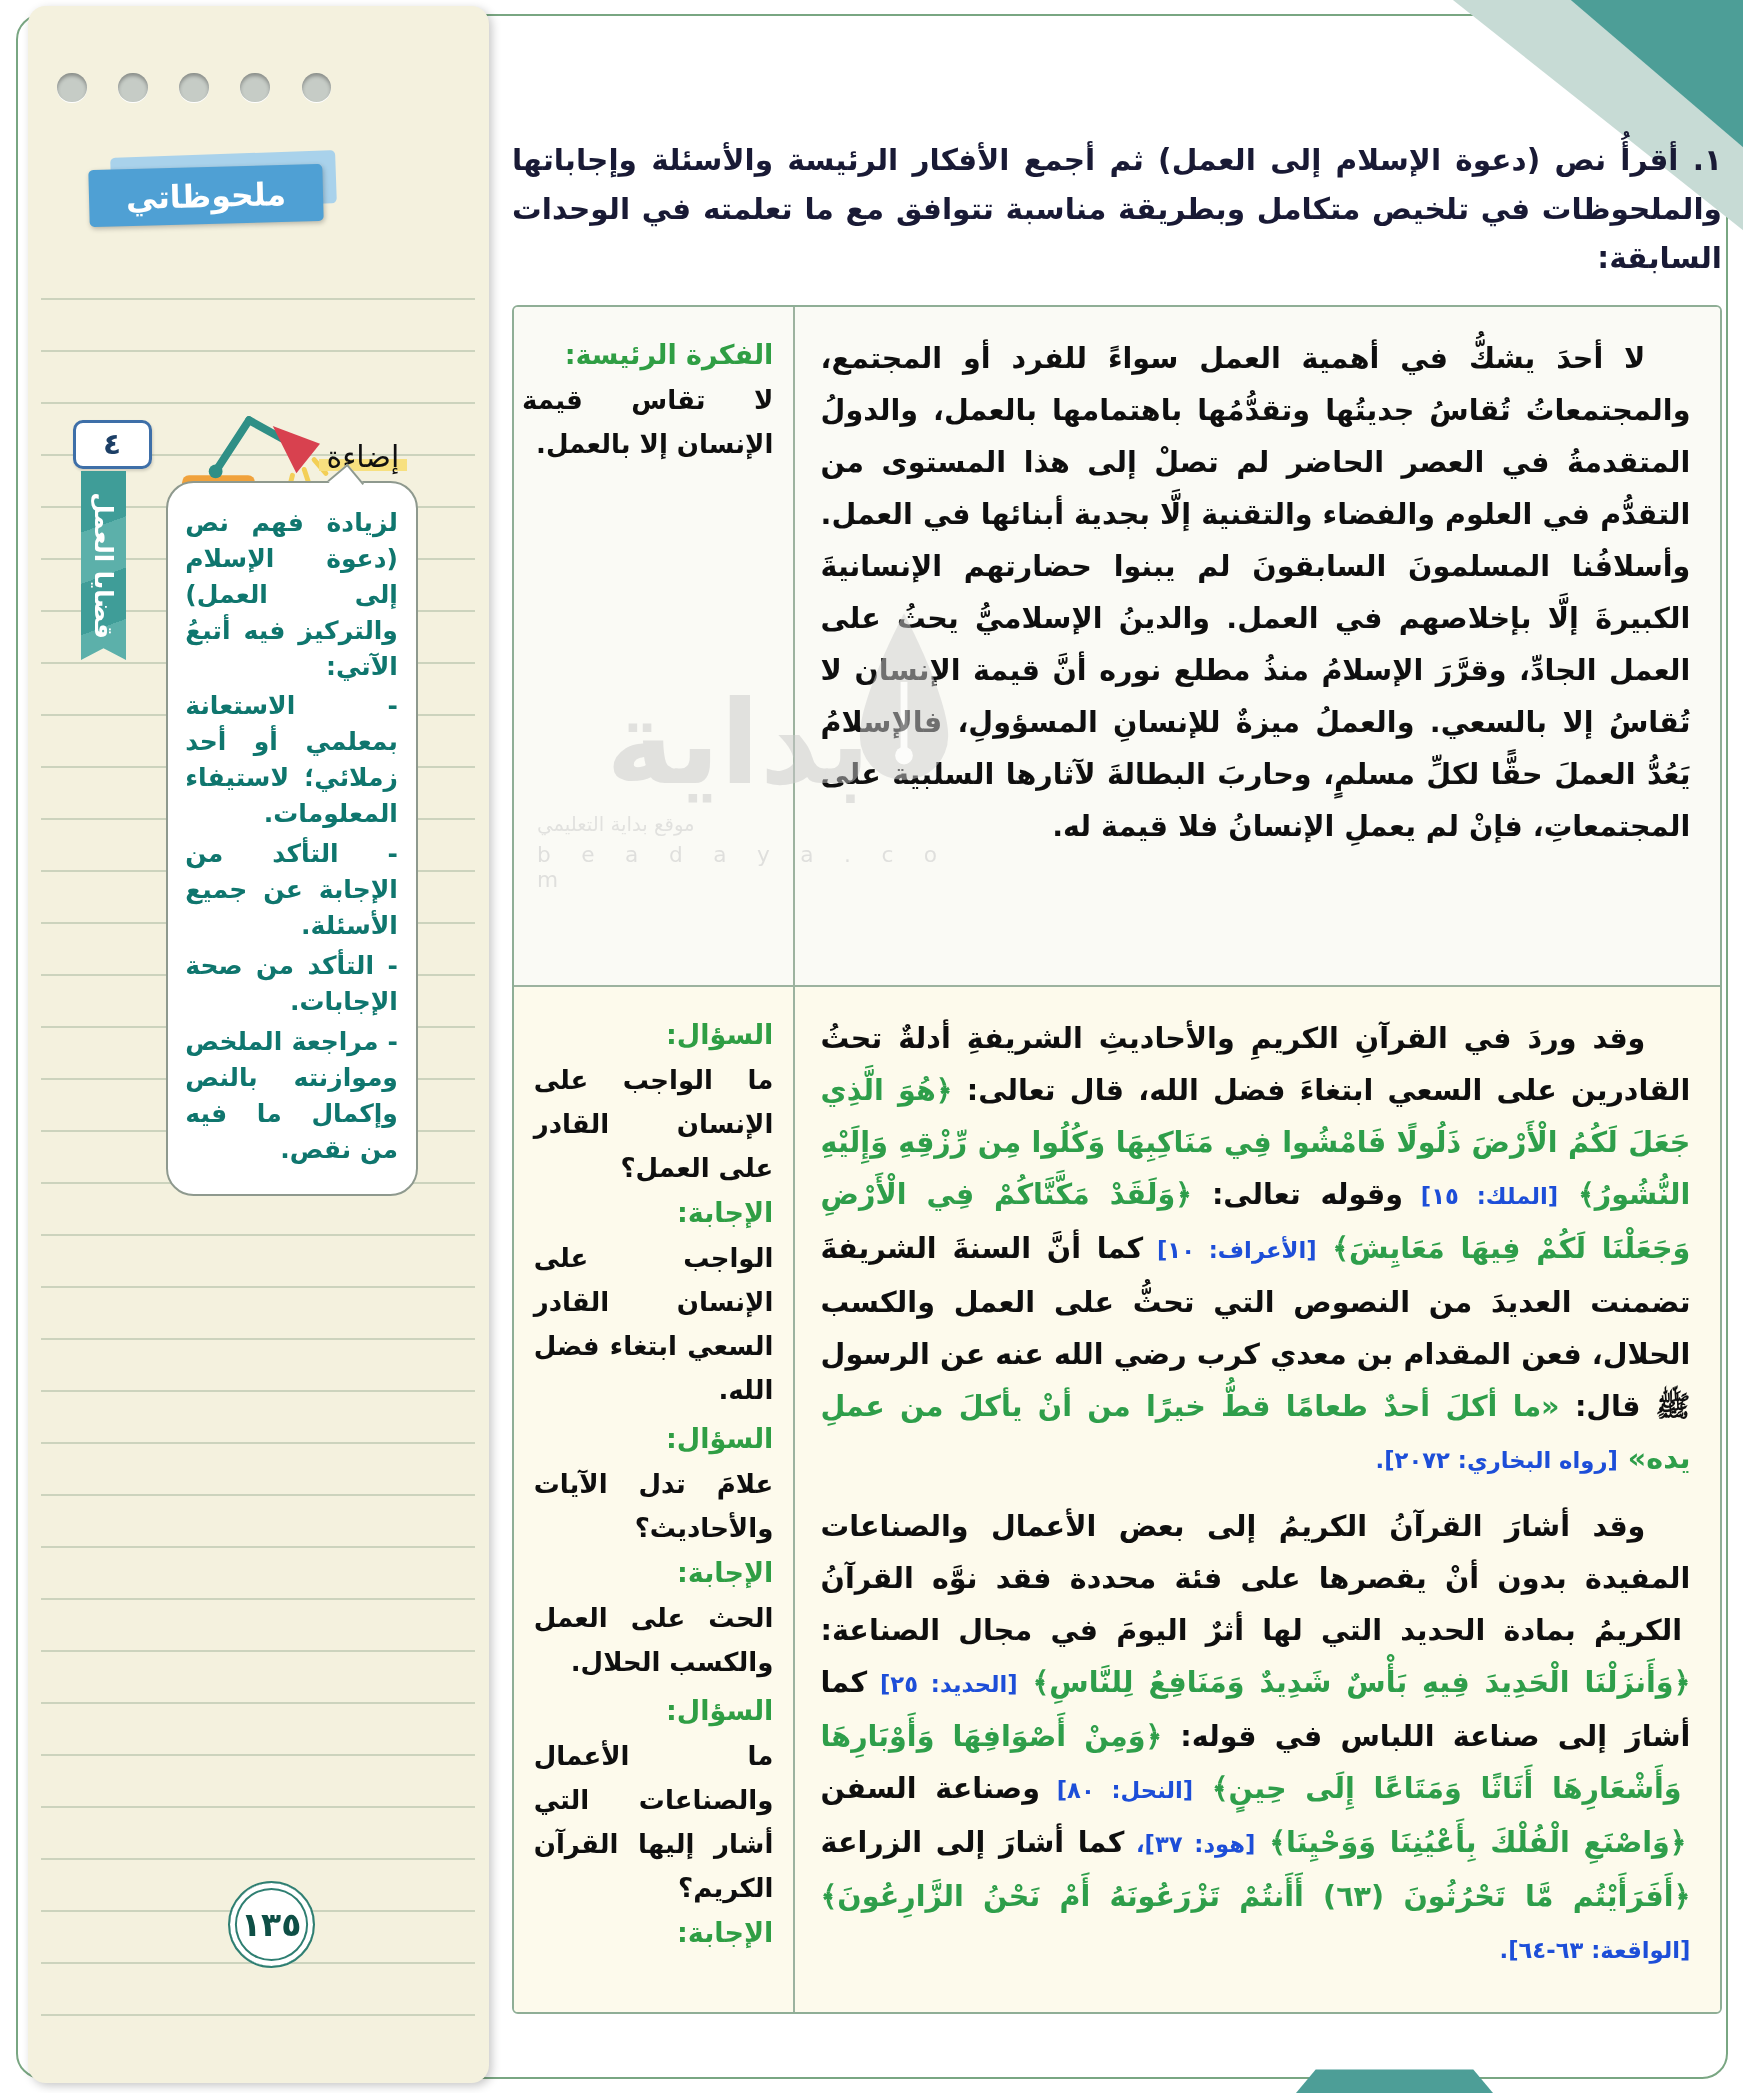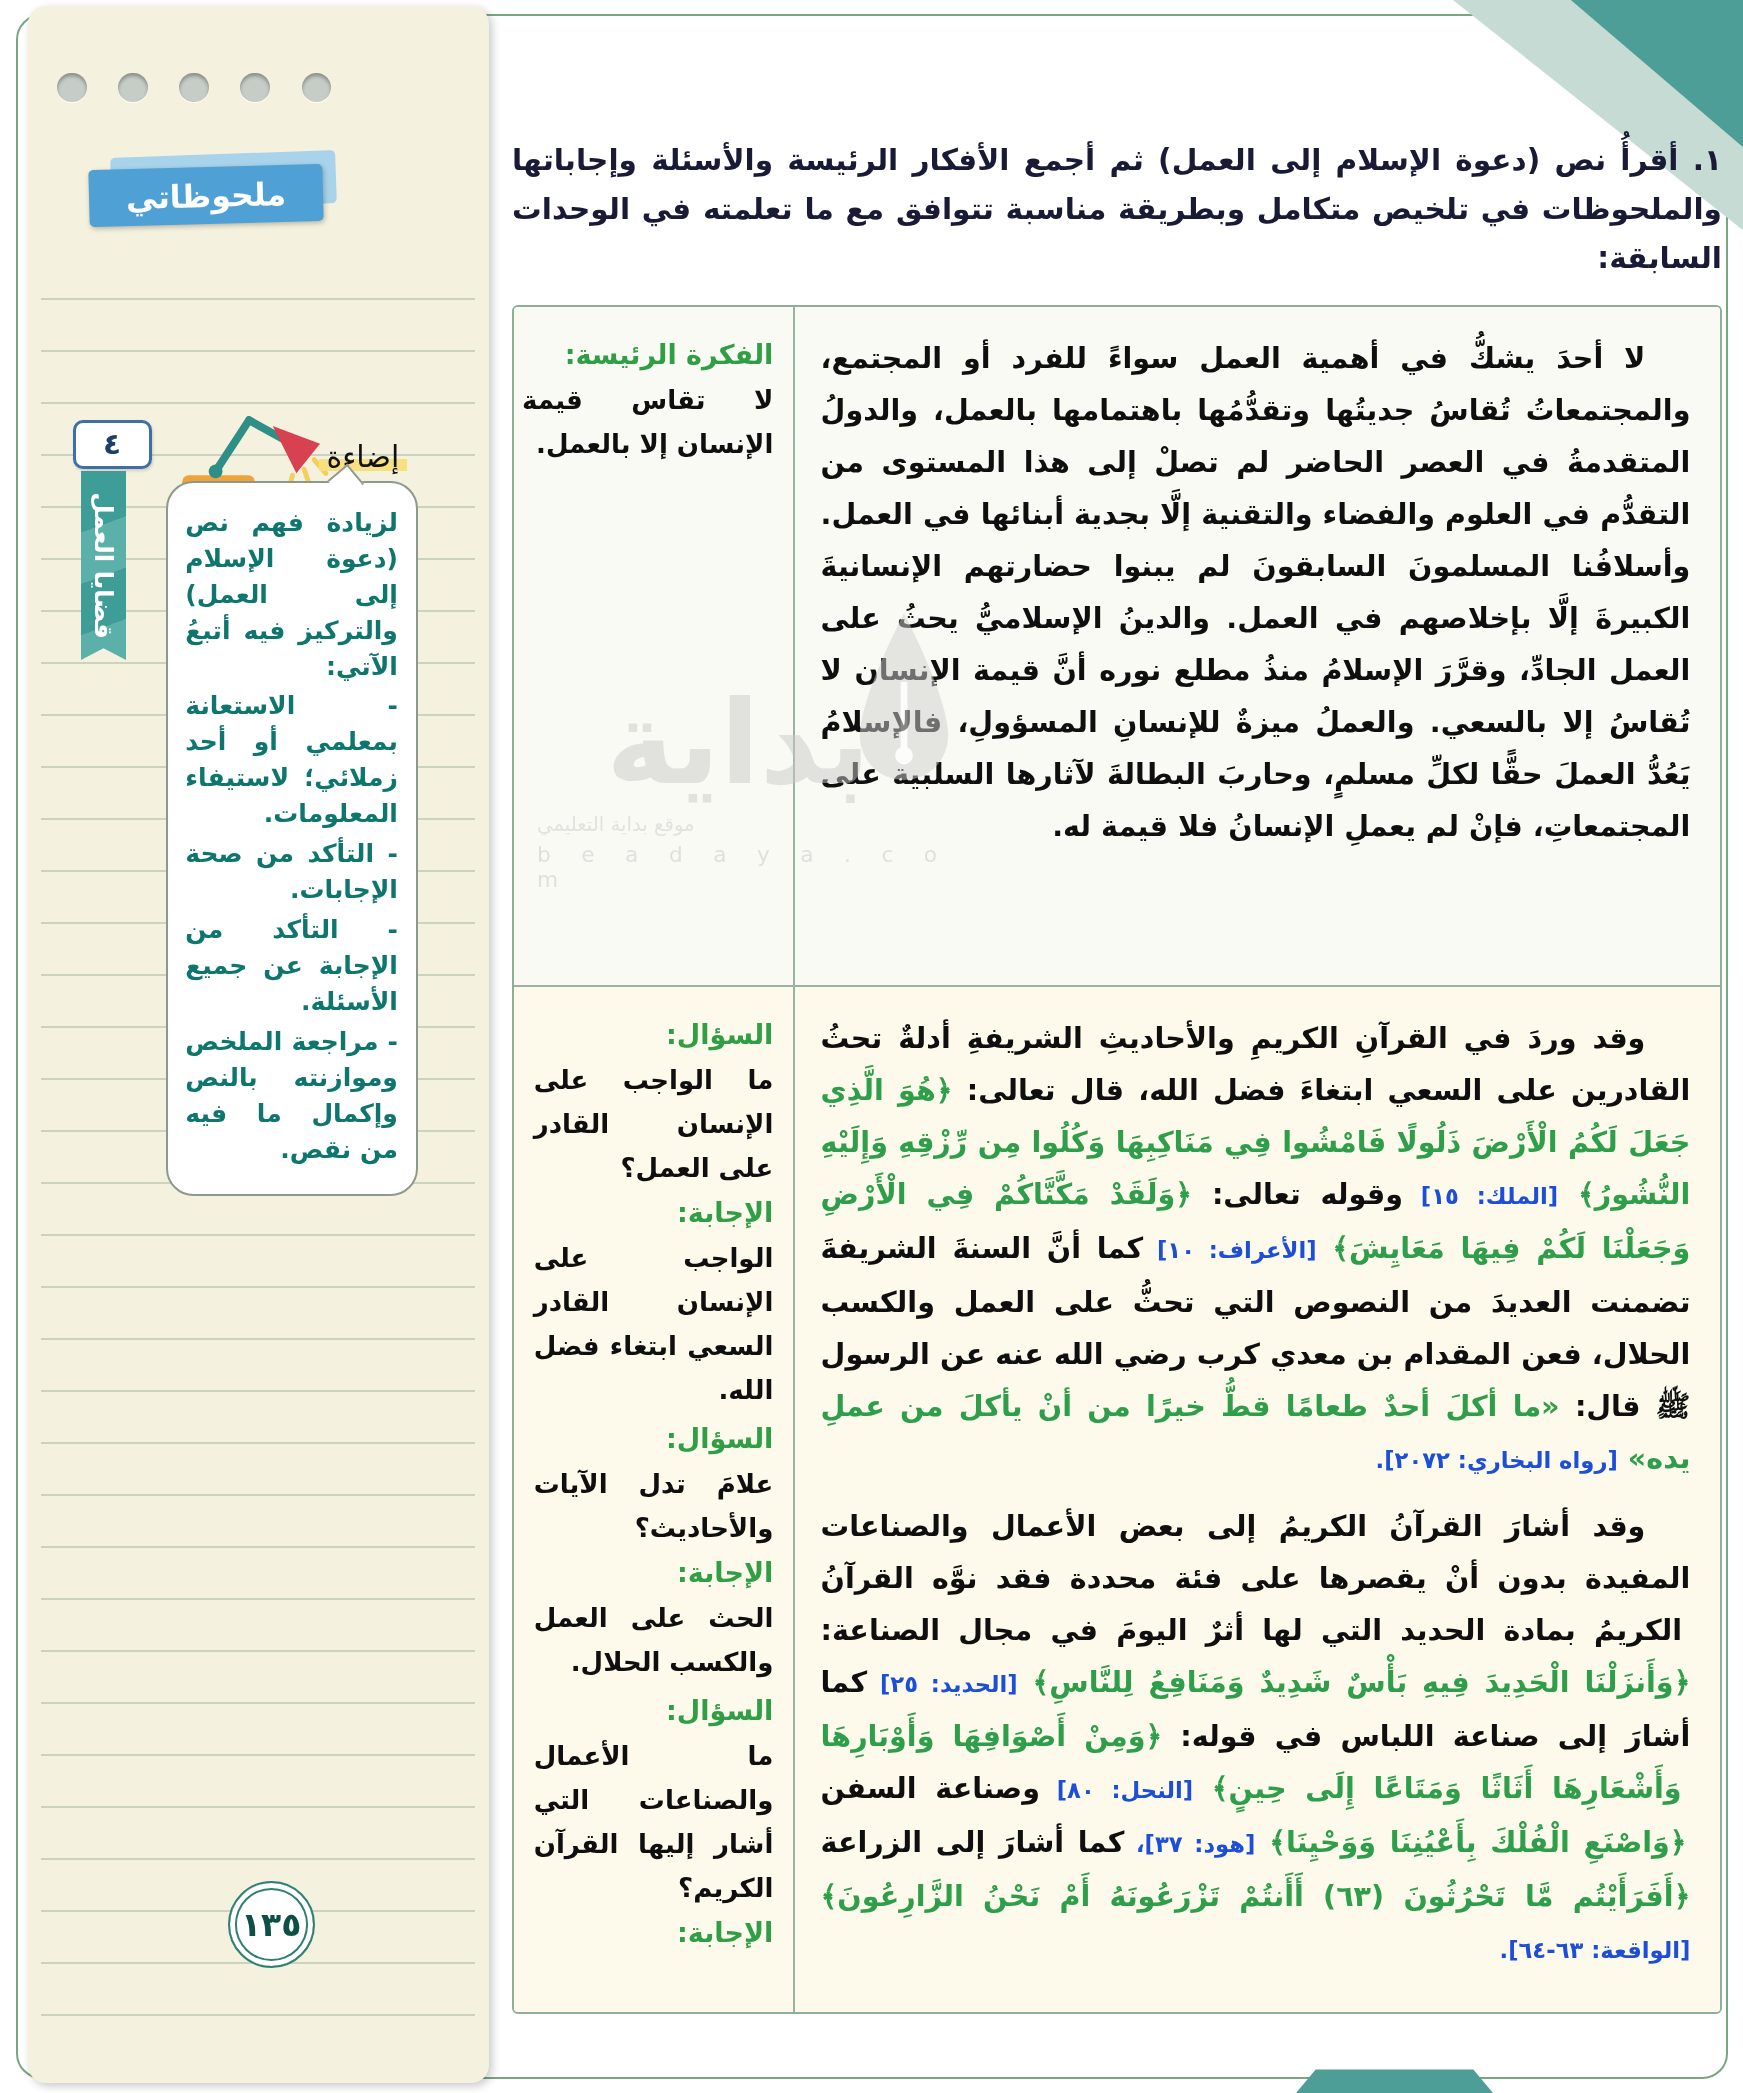--- a/index.html
+++ b/index.html
@@ -148,8 +148,8 @@
     <div class="bubble">
       <p>لزيادة فهم نص (دعوة الإسلام إلى العمل) والتركيز فيه أتبعُ الآتي:</p>
       <p>- الاستعانة بمعلمي أو أحد زملائي؛ لاستيفاء المعلومات.</p>
+      <p>- التأكد من الإجابة عن جميع الأسئلة.</p>
       <p>- التأكد من صحة الإجابات.</p>
-      <p>- التأكد من الإجابة عن جميع الأسئلة.</p>
       <p>- مراجعة الملخص وموازنته بالنص وإكمال ما فيه من نقص.</p>
     </div>
 

